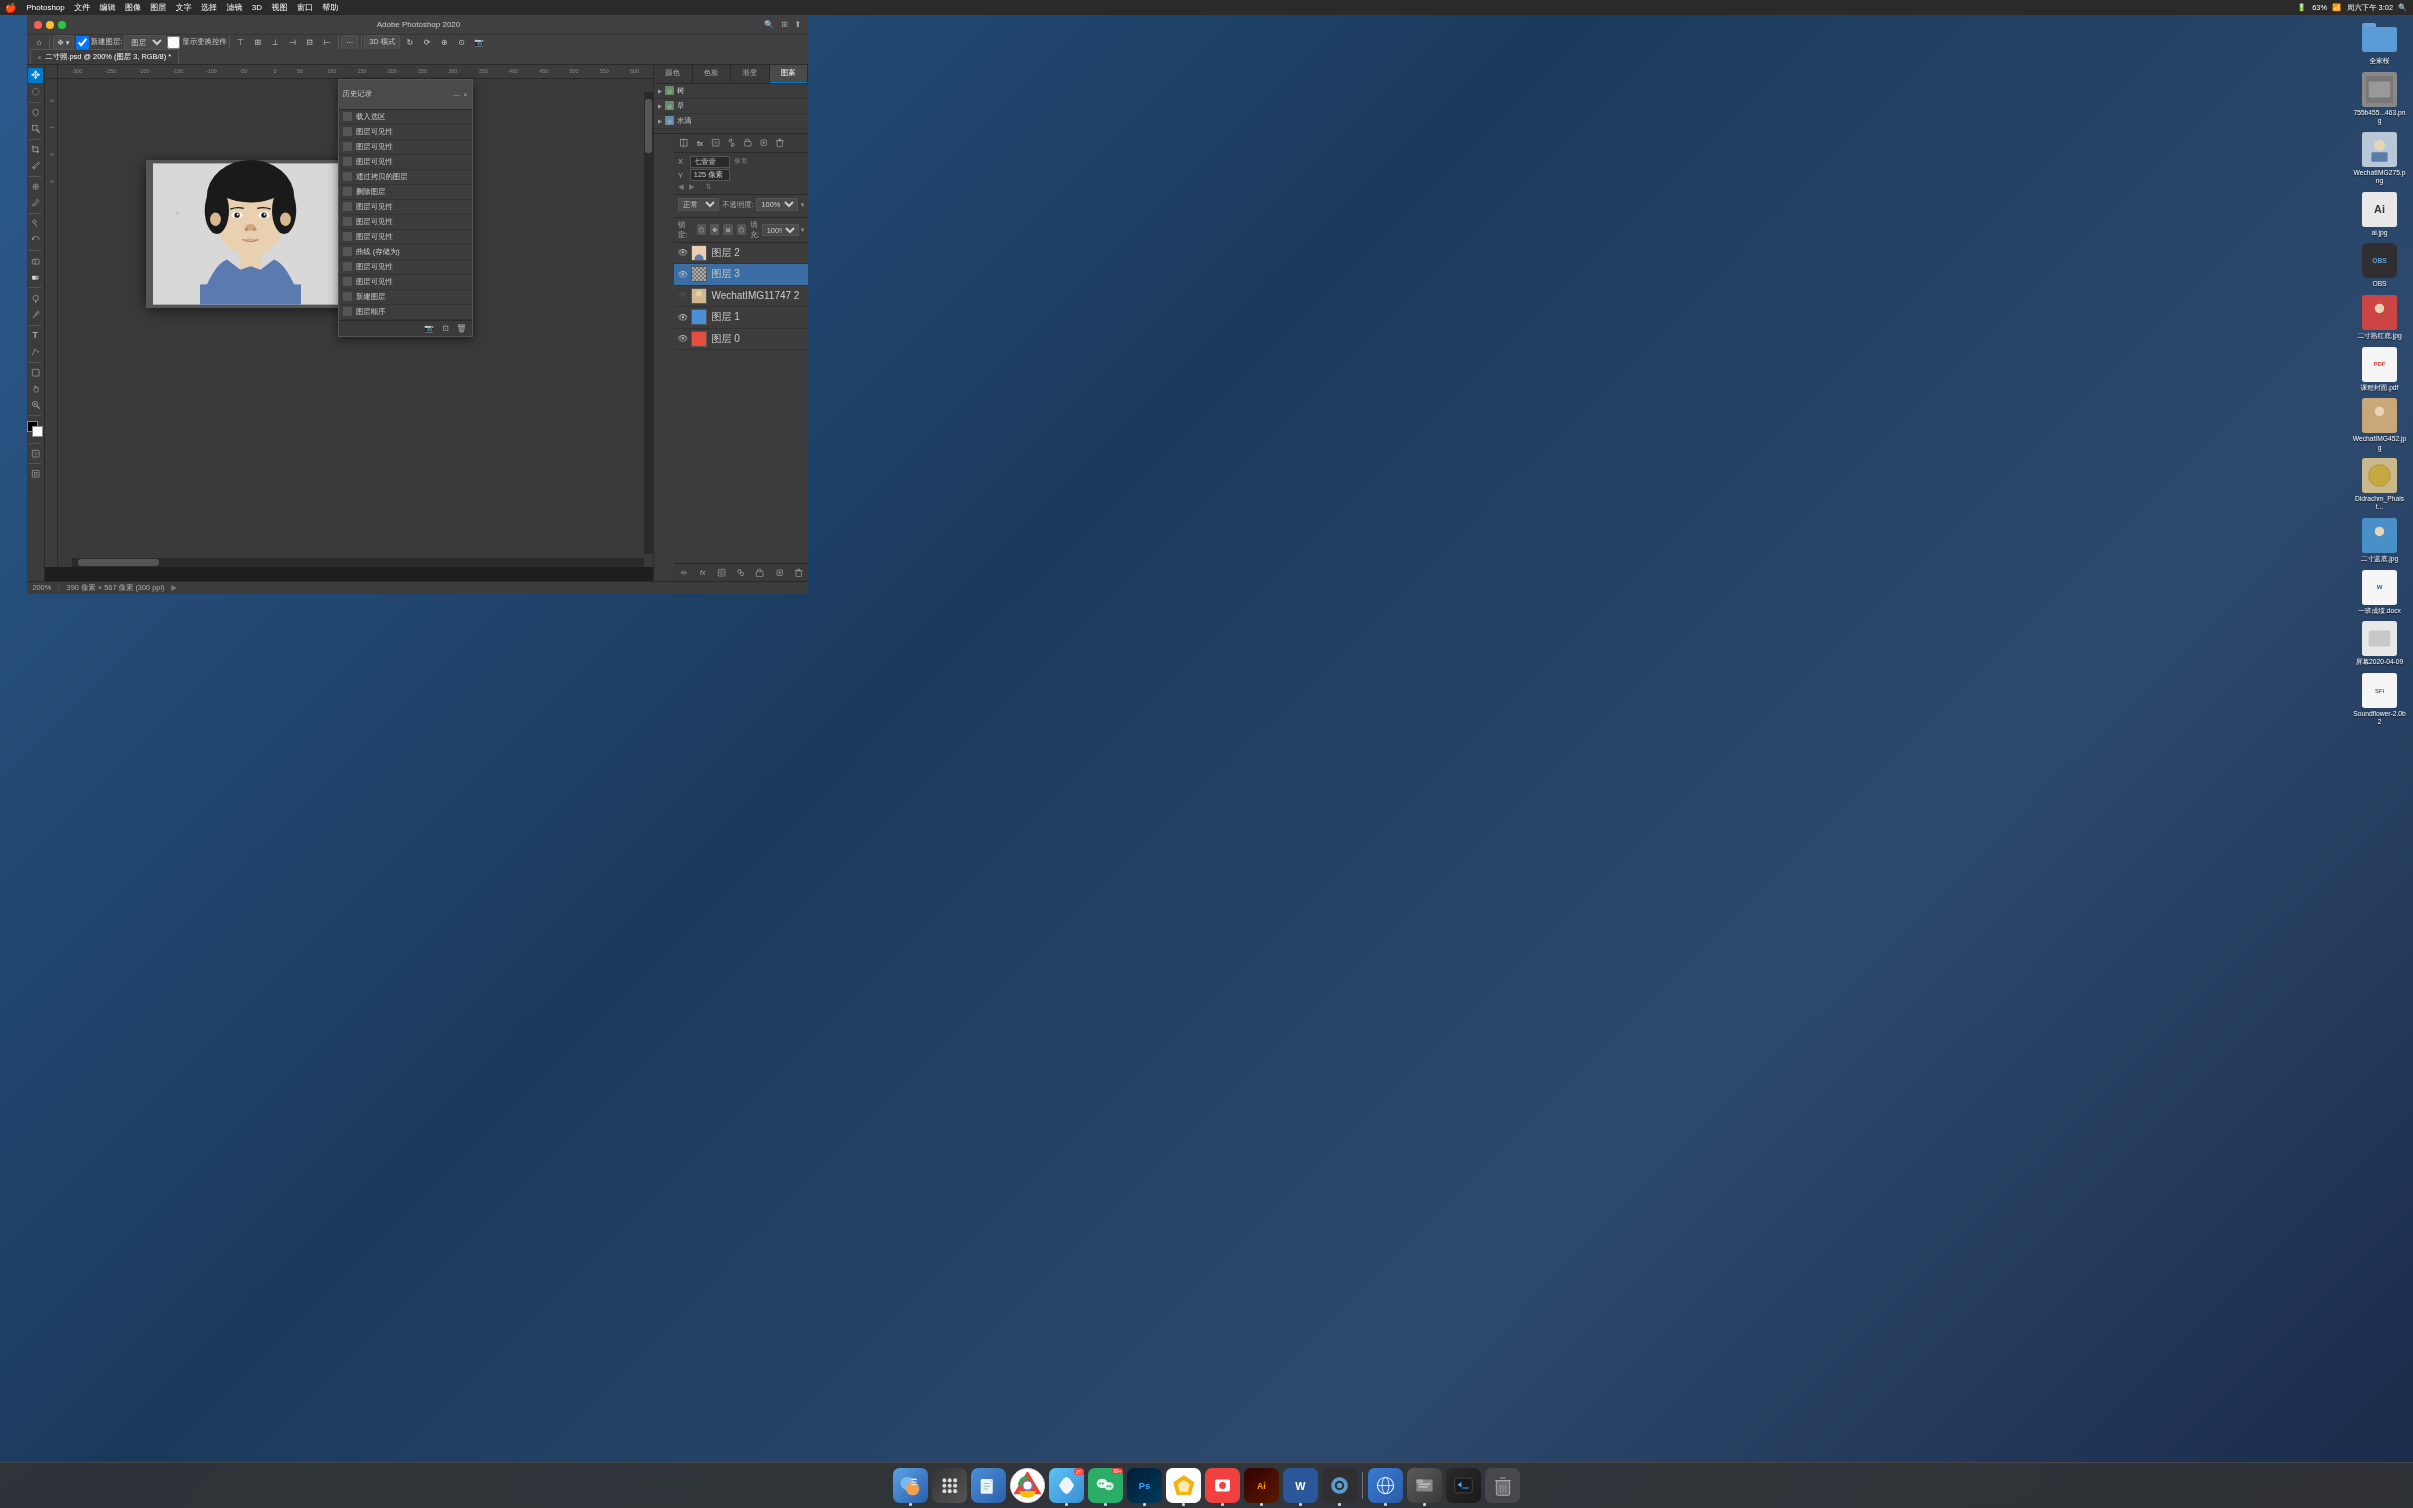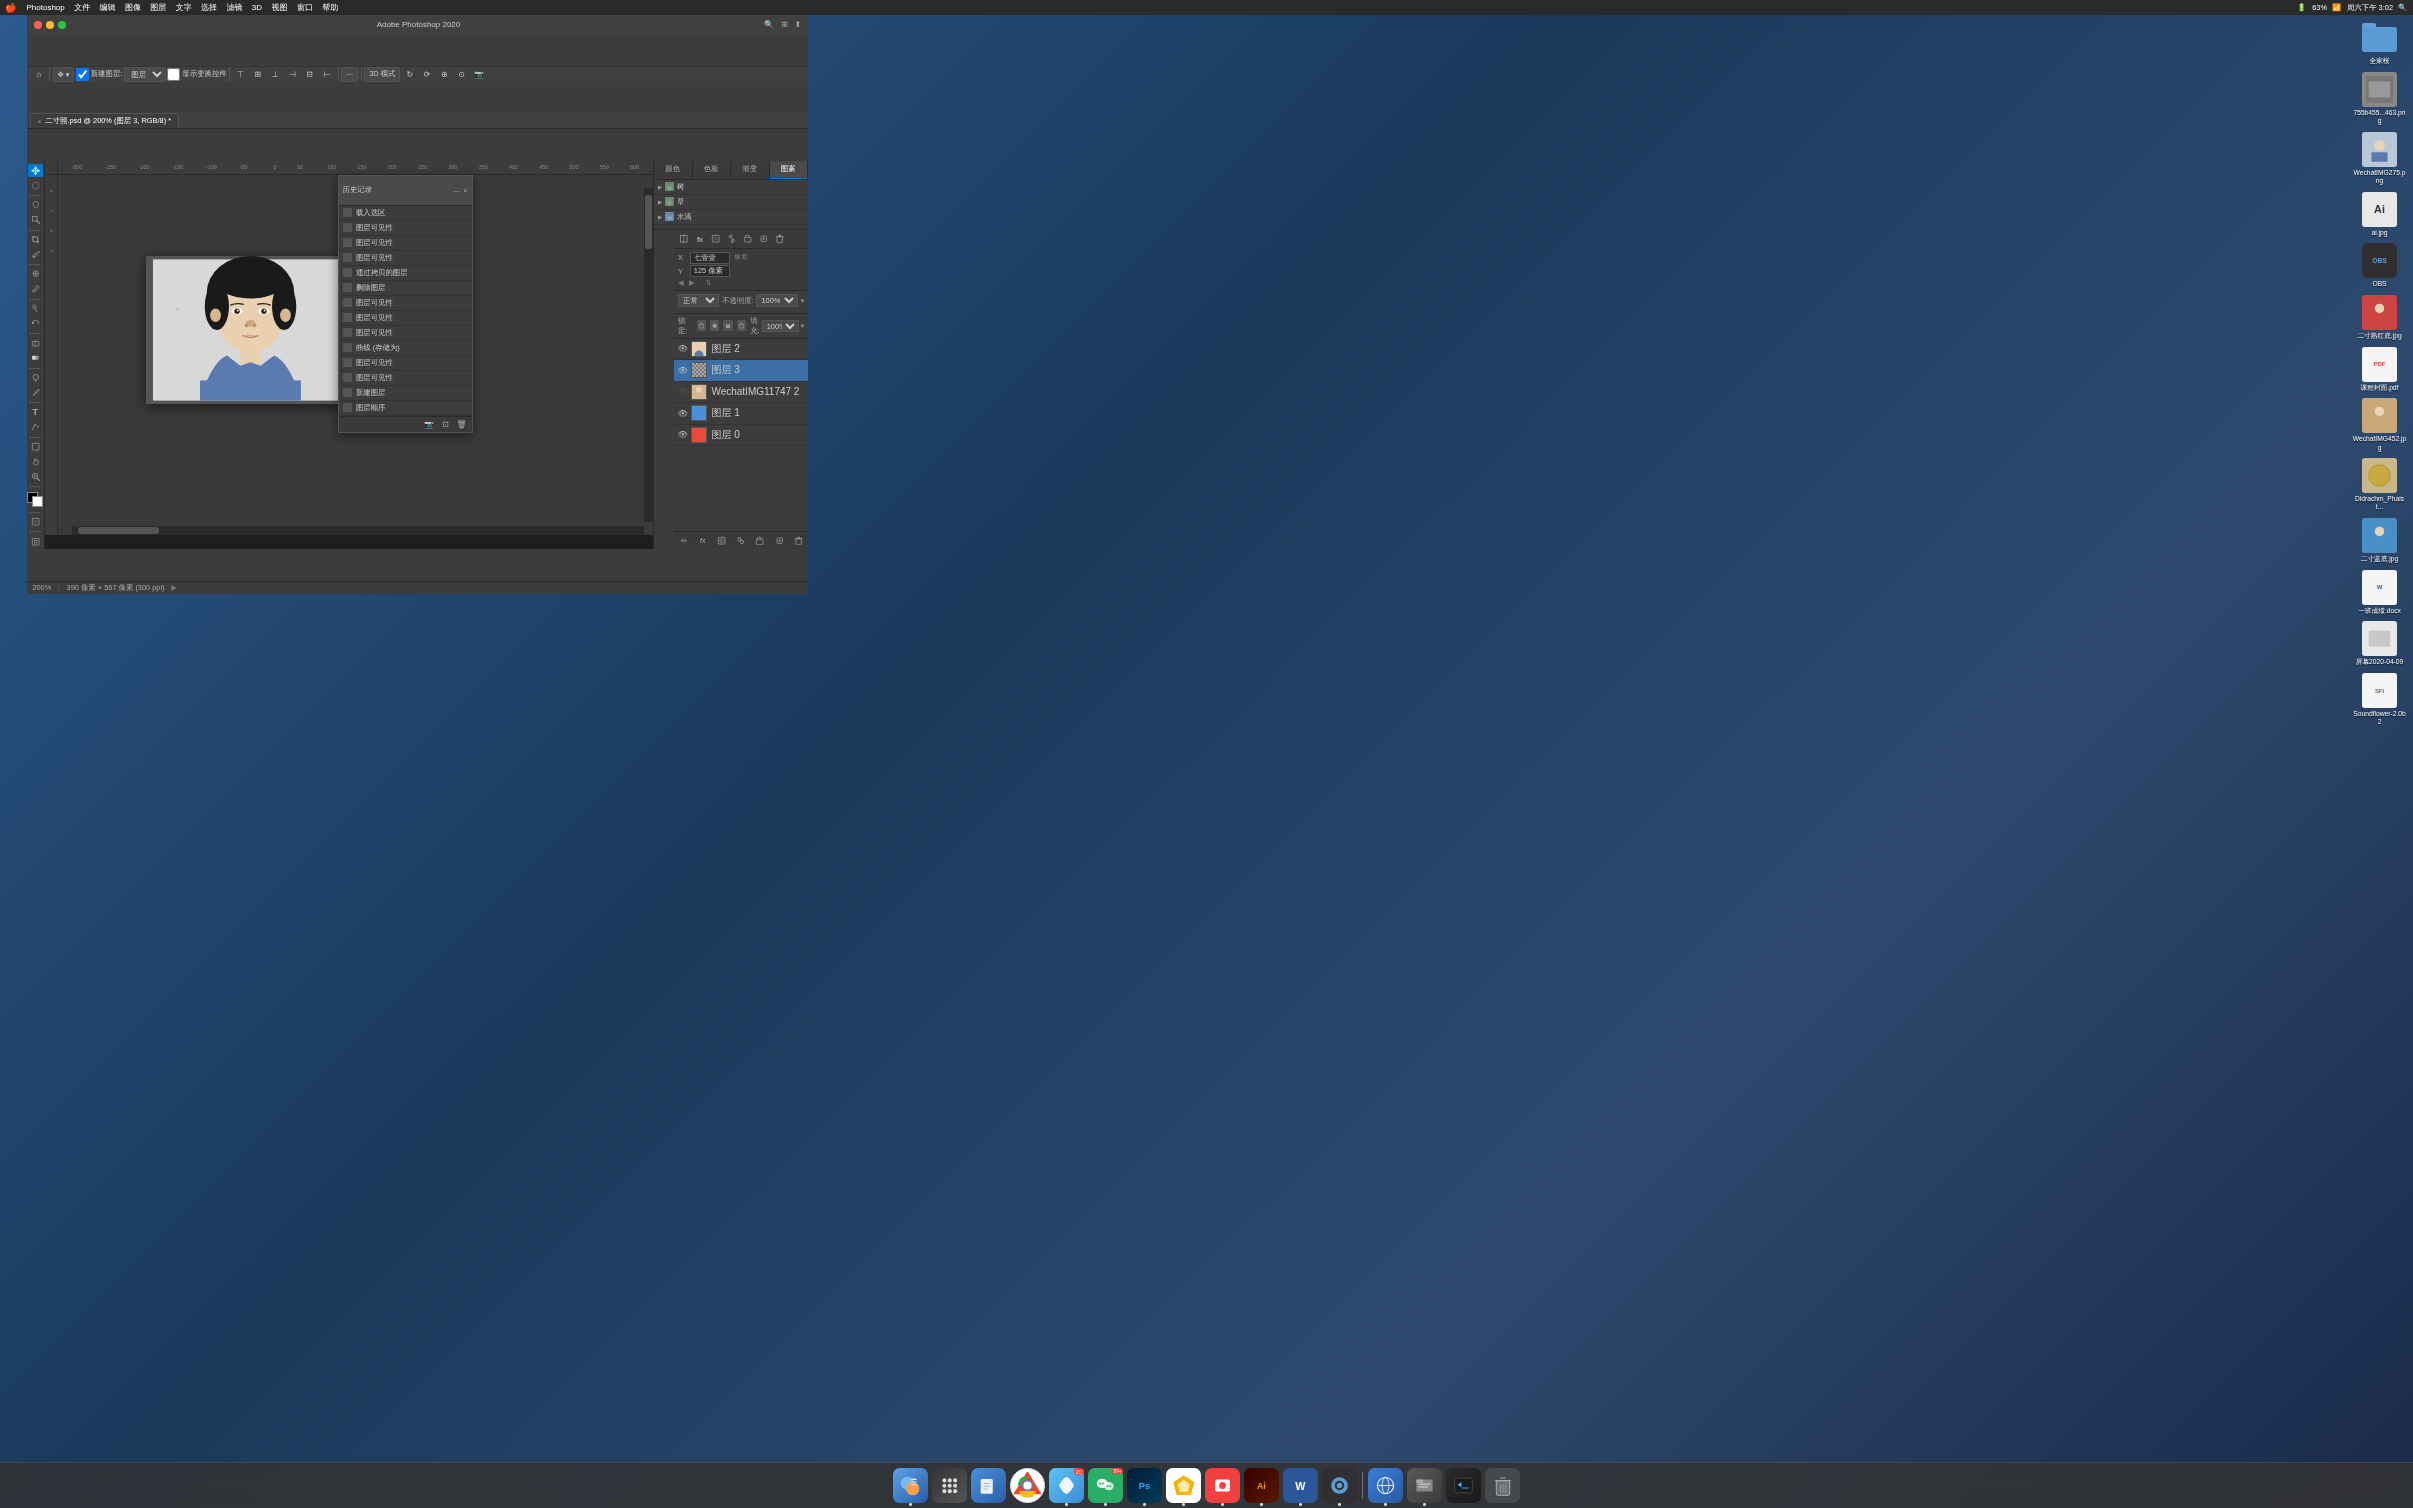--- a/index.html
+++ b/index.html
@@ -99,7 +99,6 @@
       background: #3c3c3c;
       display: flex;
       flex-direction: column;
-      gap: 32px;
     }
 
     

